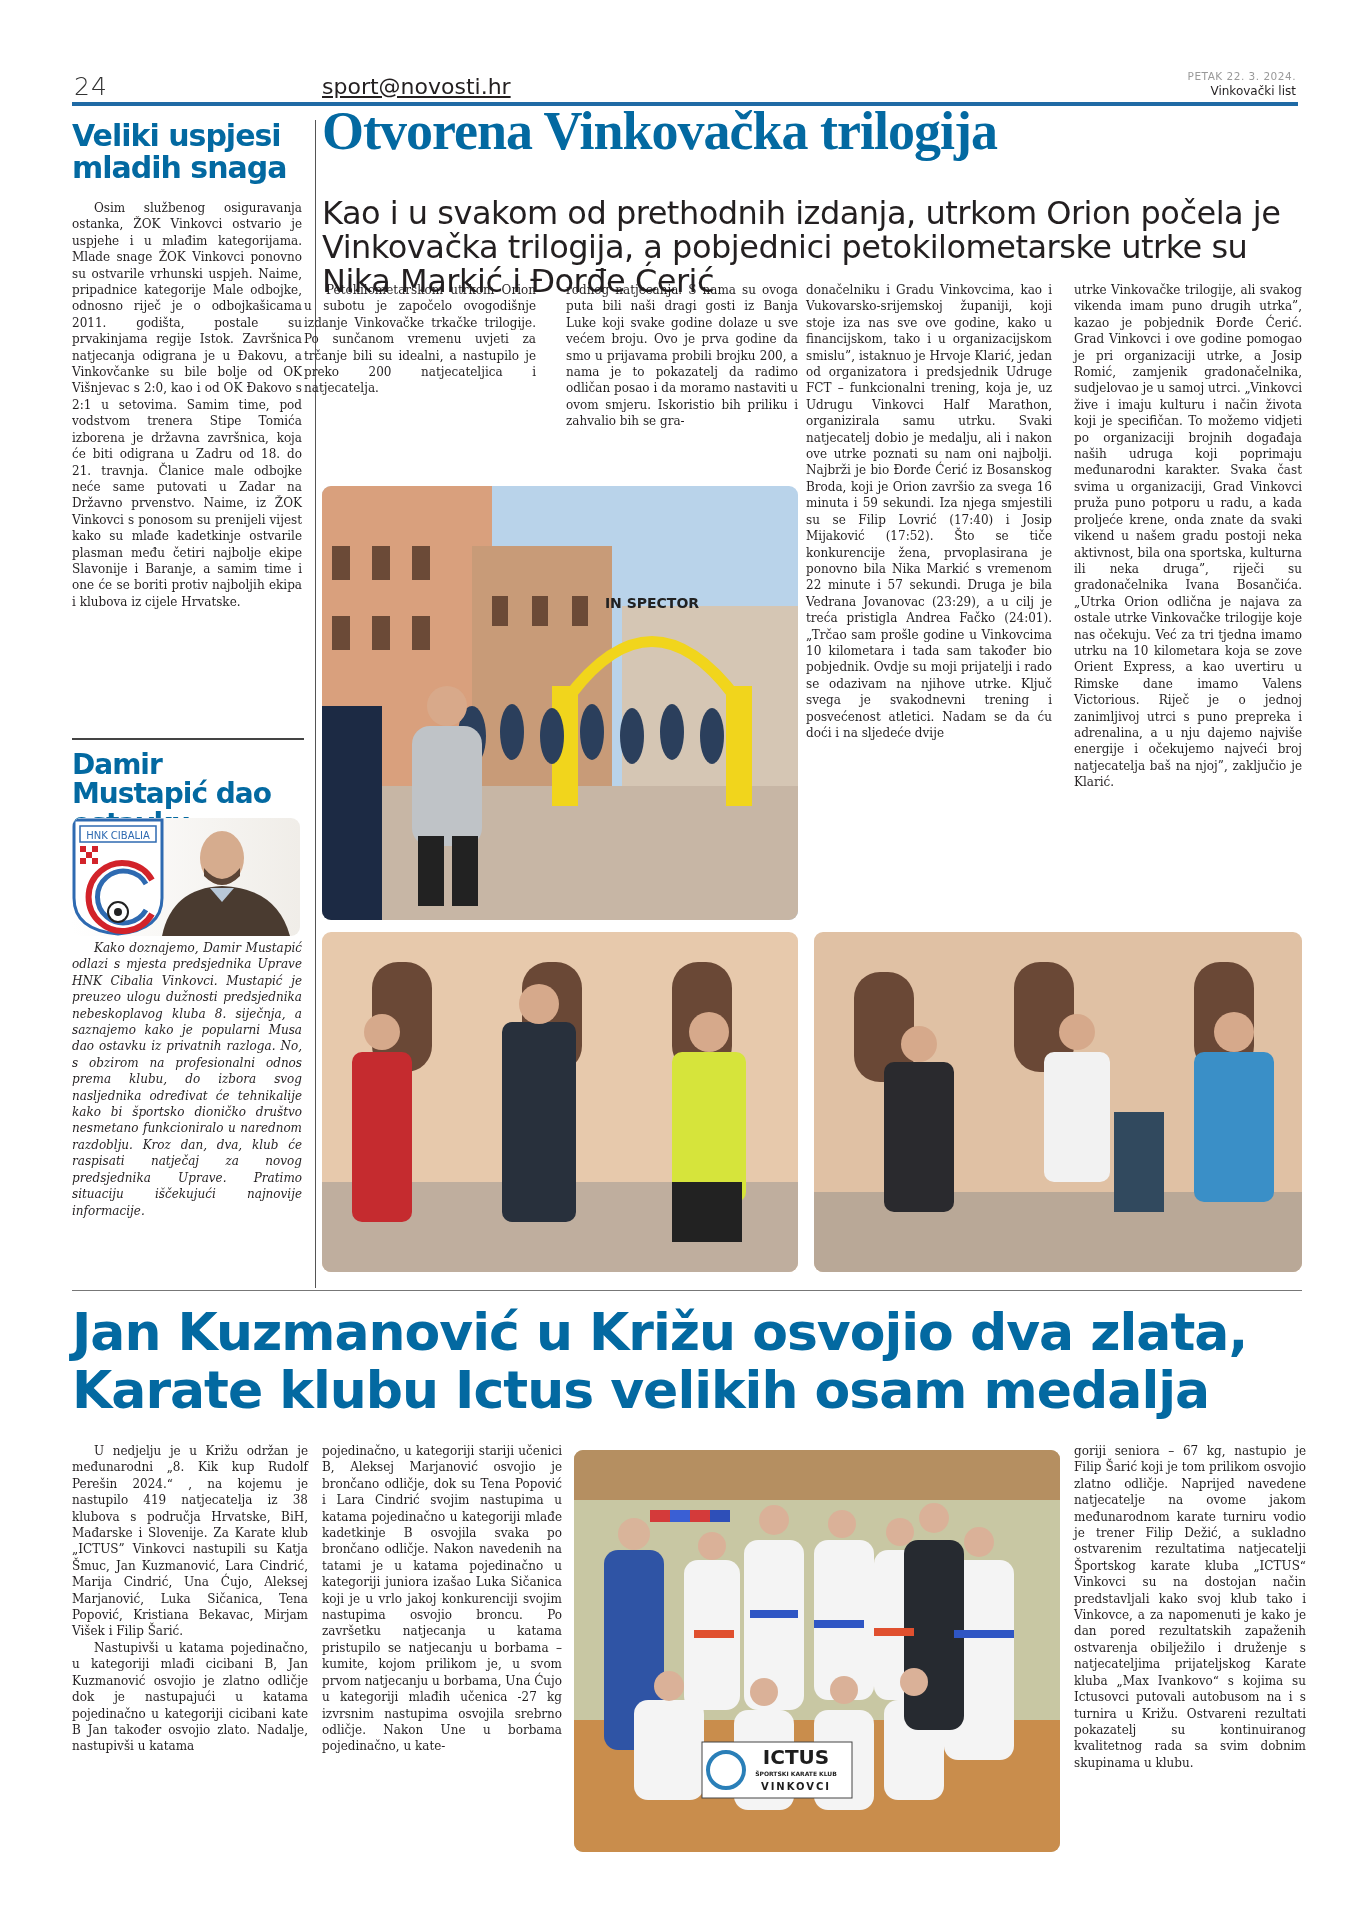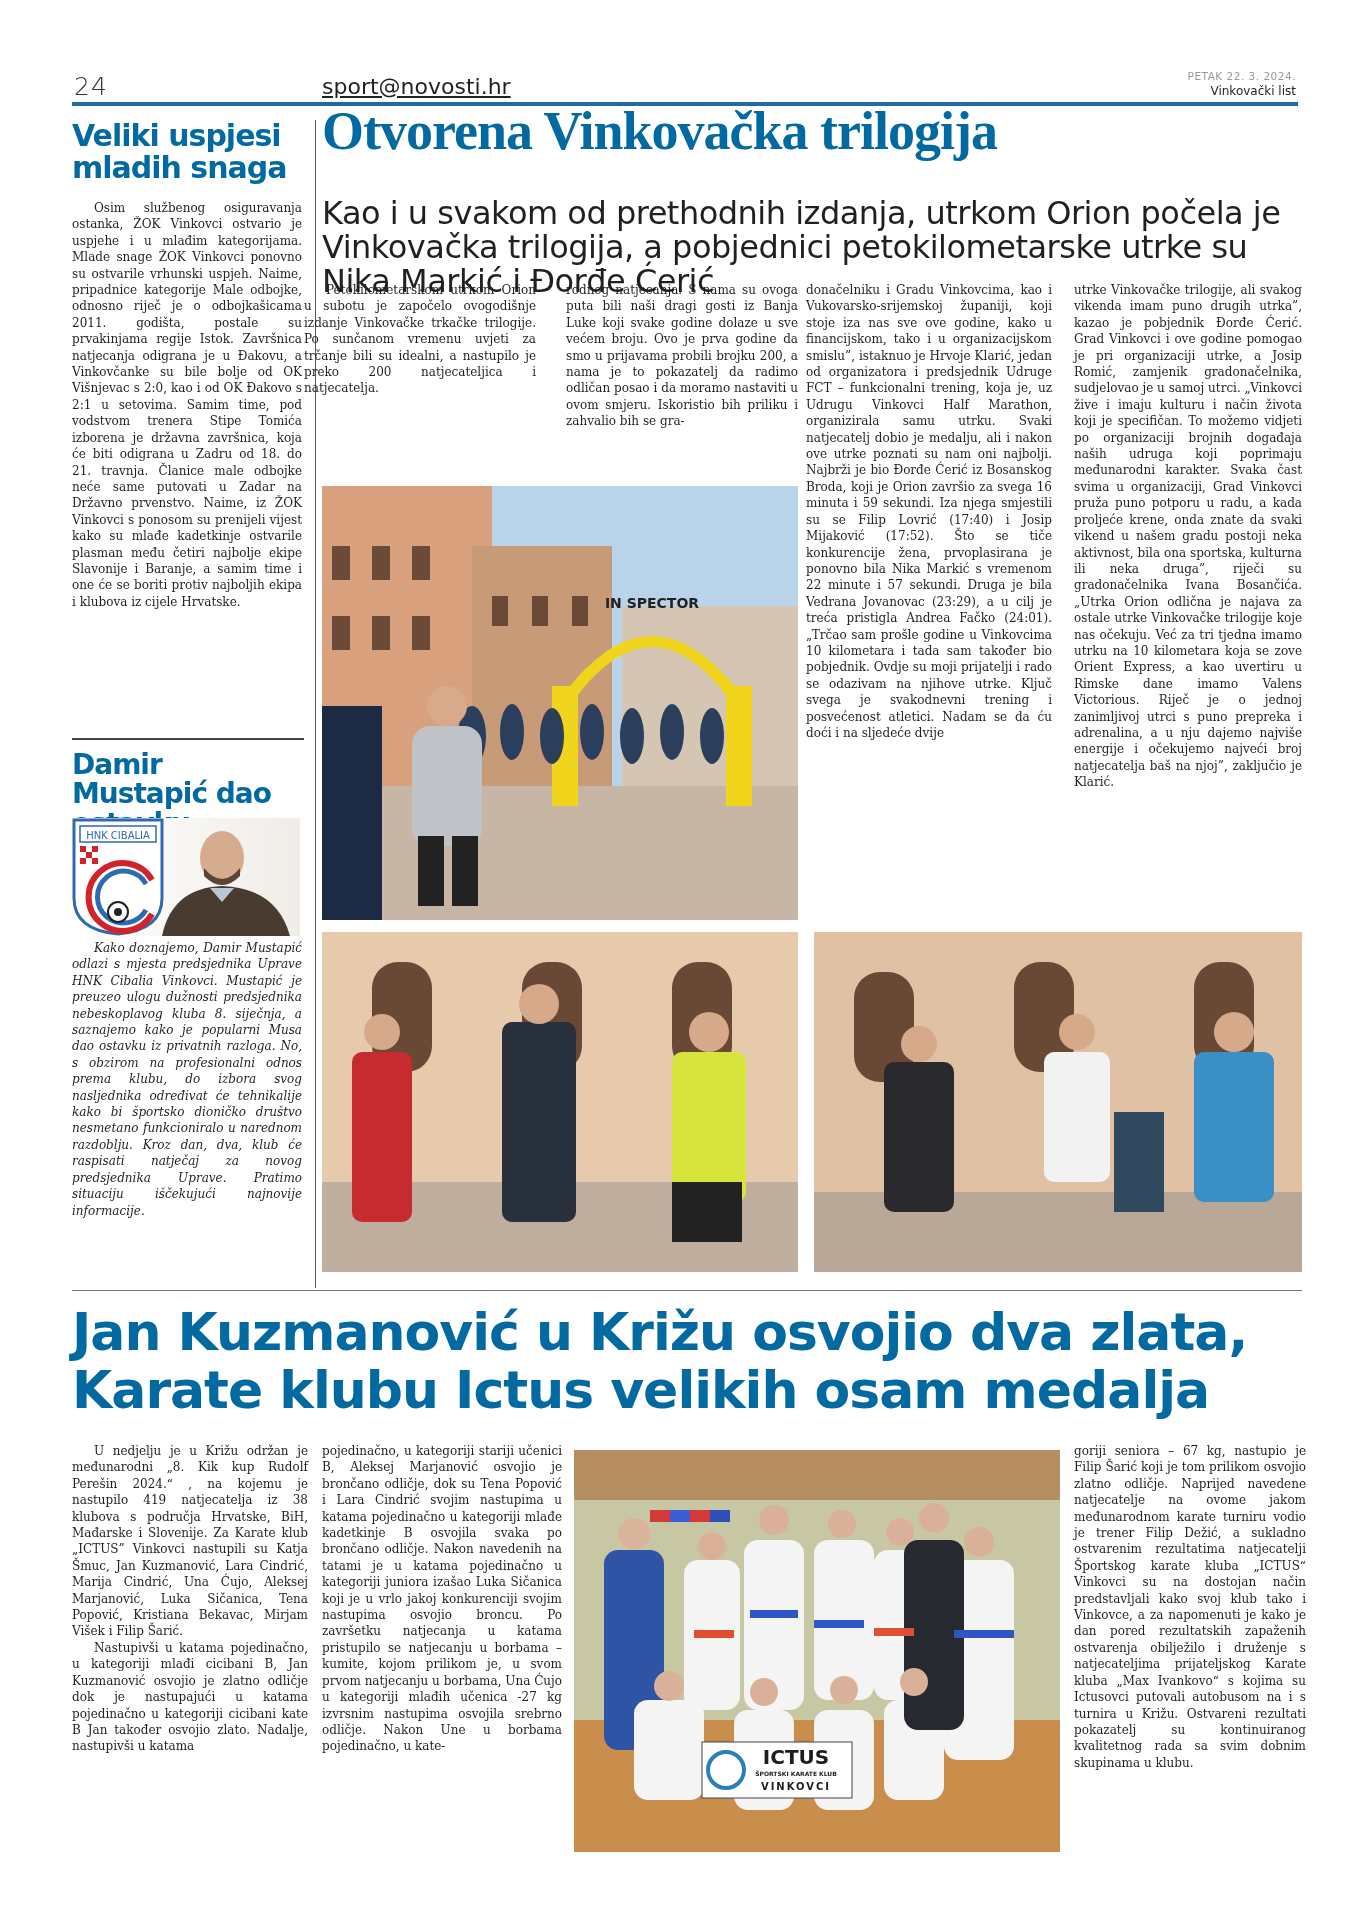--- a/index.html
+++ b/index.html
@@ -25,7 +25,7 @@
   .h-left2 { position: absolute; left: 72px; top: 750px; width: 230px; font-size: 28px; }
   .t-left2 { position: absolute; left: 72px; top: 940px; width: 230px; font-style: italic; }
 
-  .photo { position: absolute; overflow: hidden; }
+  .photo { position: absolute; overflow: hidden; border-radius: 9px; }
 
   
   .h-main { position: absolute; left: 322px; top: 103px; width: 980px; font-size: 54px; letter-spacing: -1px; white-space: nowrap; font-family: Liberation Serif, serif; }

